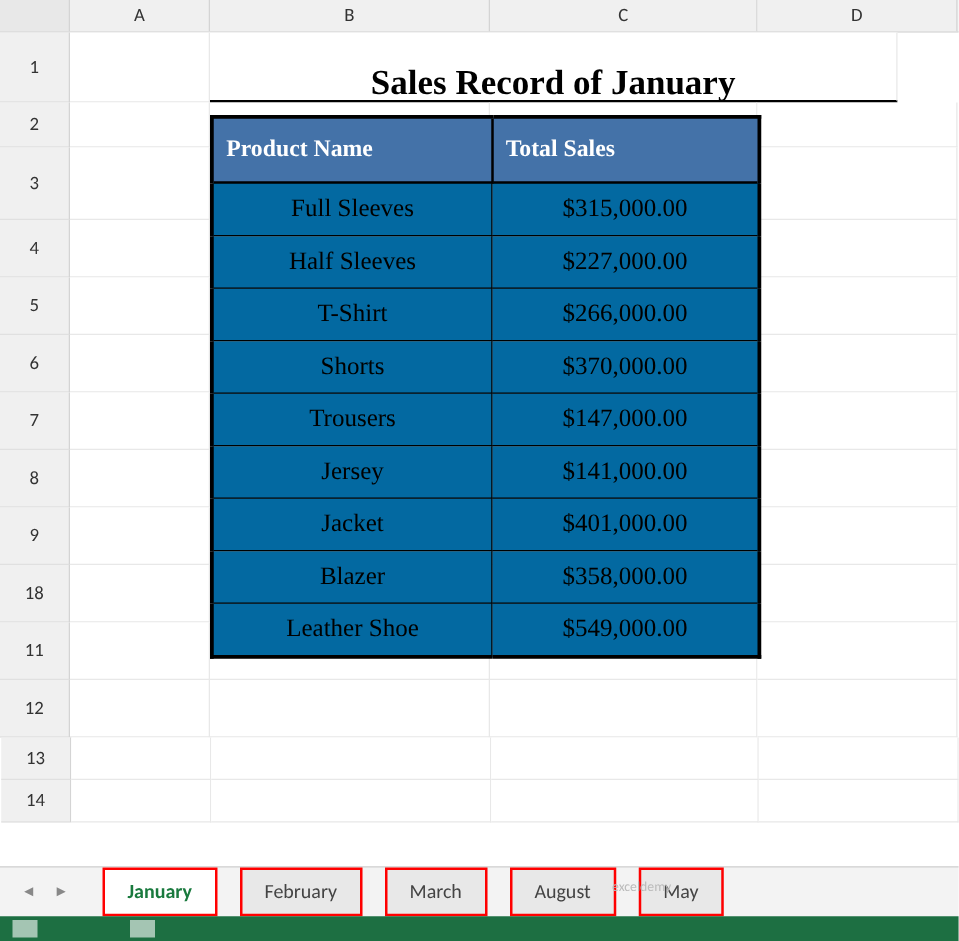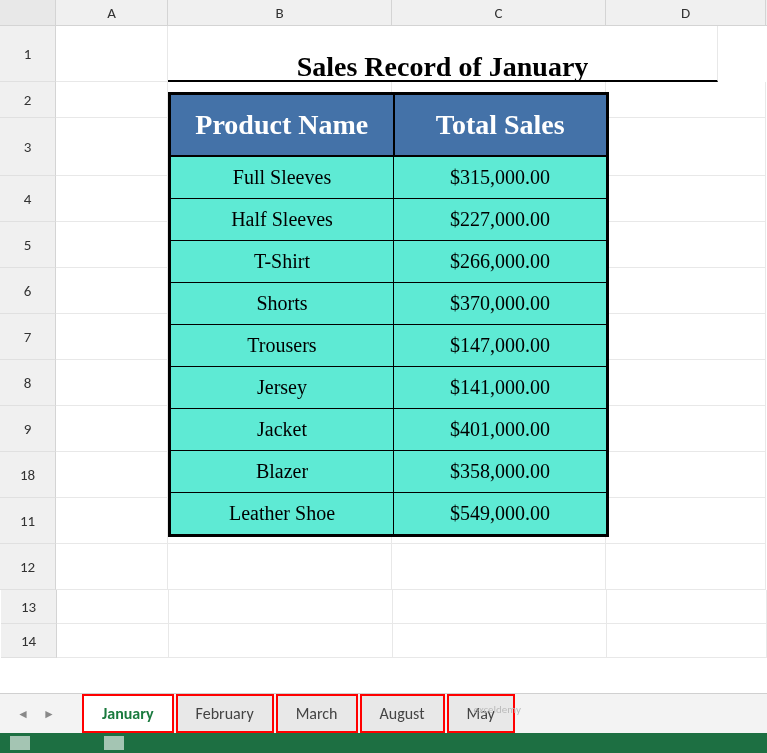--- a/index.html
+++ b/index.html
@@ -92,10 +92,10 @@
       color: #fff;
       font-family: 'Times New Roman', serif;
       font-weight: bold;
-      font-size: 28px;
+      font-size: 19px;
       padding: 14px 10px;
       border: 2px solid #000;
-      text-align: center;
+      text-align: left;
     }
     .data-table td {
       font-family: 'Times New Roman', serif;

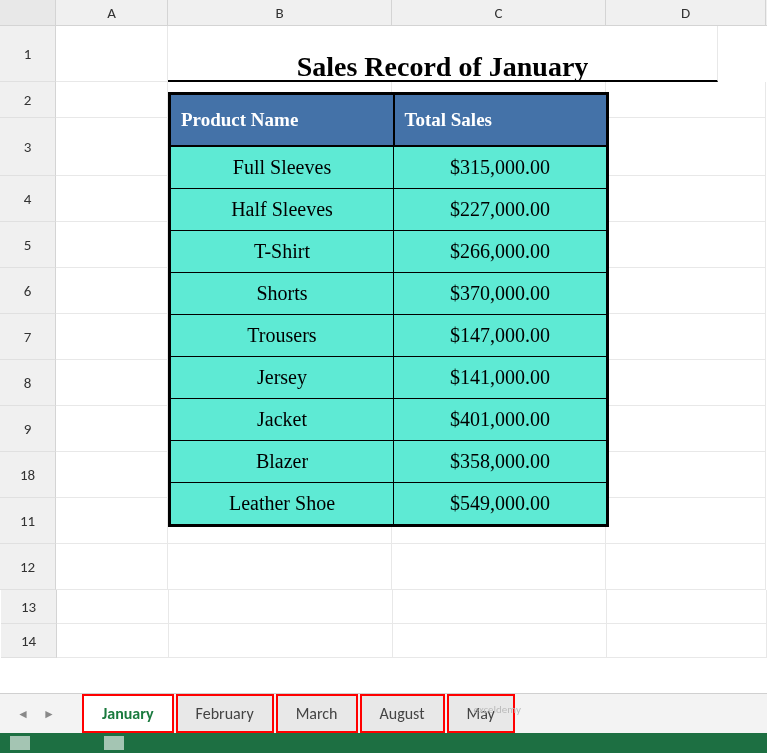--- a/index.html
+++ b/index.html
@@ -103,7 +103,7 @@
       padding: 9px 10px;
       border: 1px solid #000;
       text-align: center;
-      background: #5eead4;
+      background: #0369a1;
     }
     .data-table .col-product { width: 224px; }
     .data-table .col-sales { width: 214px; }

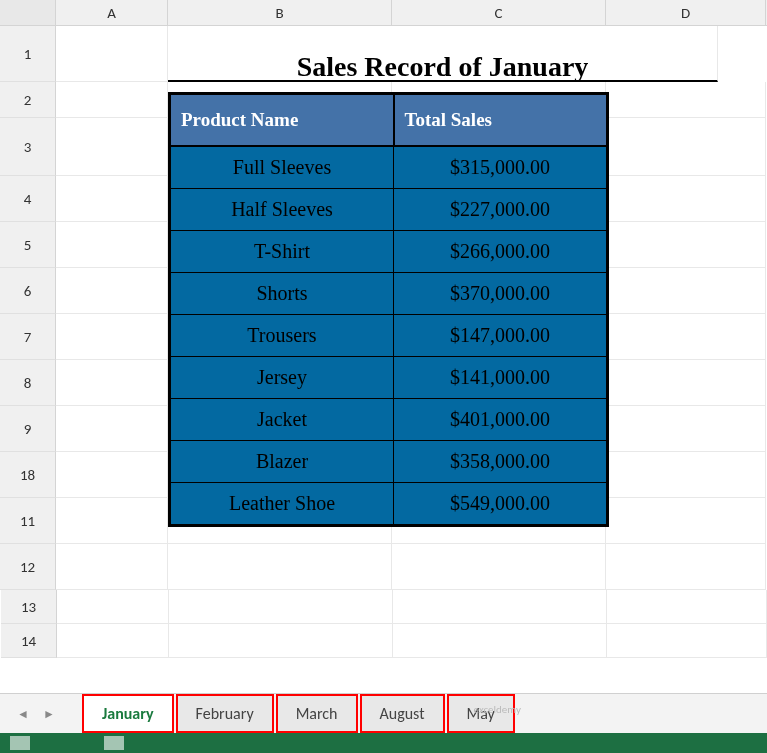--- a/index.html
+++ b/index.html
@@ -136,7 +136,7 @@
     }
     .tabs-container {
       display: flex;
-      gap: 2px;
+      gap: 18px;
       margin-left: 20px;
     }
     .sheet-tab {

